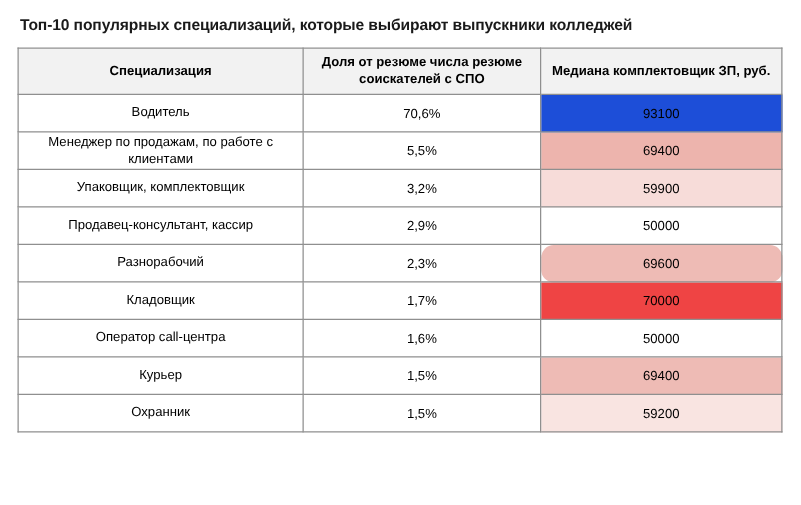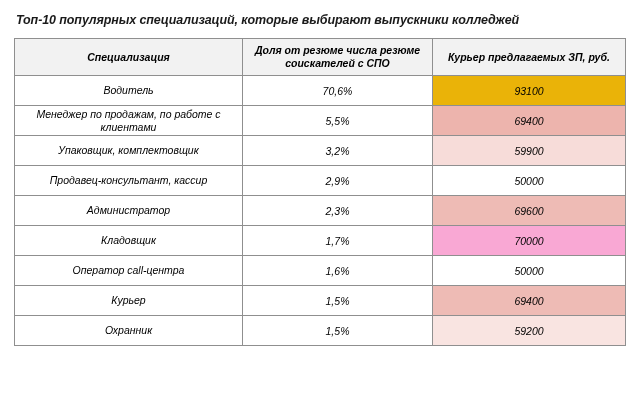--- a/index.html
+++ b/index.html
@@ -20,7 +20,6 @@
     height: 336px;
     box-sizing: border-box;
     padding: 12px 14px 0 14px;
-    font-style: italic;
   }
   .title {
     font-size: 12.5px;

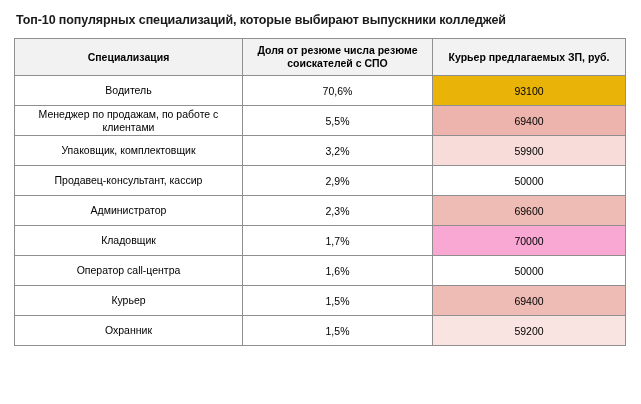--- a/index.html
+++ b/index.html
@@ -86,7 +86,7 @@
       <tr>
         <th>Специализация</th>
         <th>Доля от резюме числа резюме соискателей с СПО</th>
-        <th>Курьер предлагаемых ЗП, руб.</th>
+        <th>Медиана комплектовщик ЗП, руб.</th>
       </tr>
     </thead>
     <tbody>

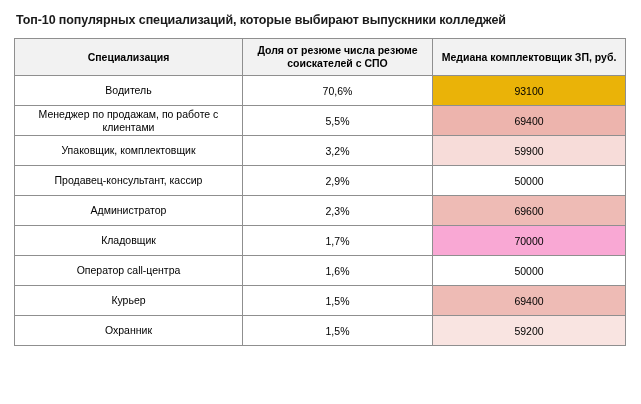--- a/index.html
+++ b/index.html
@@ -93,7 +93,7 @@
       <tr>
         <td class="cell-spec">Водитель</td>
         <td class="cell-share">70,6%</td>
-        <td class="cell-salary" style="background-color: #eab308;">93100</td>
+        <td class="cell-salary" style="background-color: #1d4ed8;">93100</td>
       </tr>
       <tr>
         <td class="cell-spec">Менеджер по продажам, по работе с клиентами</td>

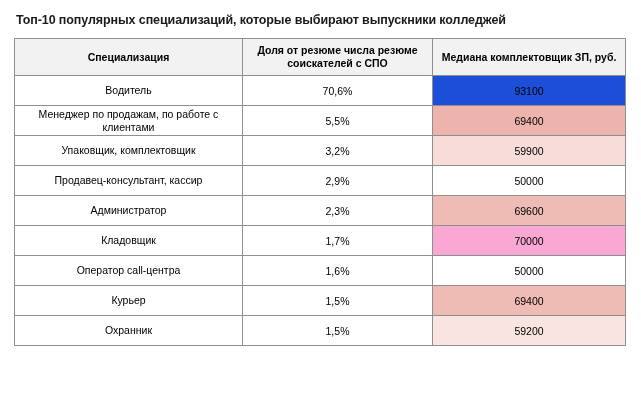--- a/index.html
+++ b/index.html
@@ -111,7 +111,7 @@
         <td class="cell-salary" style="background-color: rgb(255, 255, 255);">50000</td>
       </tr>
       <tr>
-        <td class="cell-spec">Администратор</td>
+        <td class="cell-spec">Разнорабочий</td>
         <td class="cell-share">2,3%</td>
         <td class="cell-salary" style="background-color: rgb(238, 187, 181);">69600</td>
       </tr>

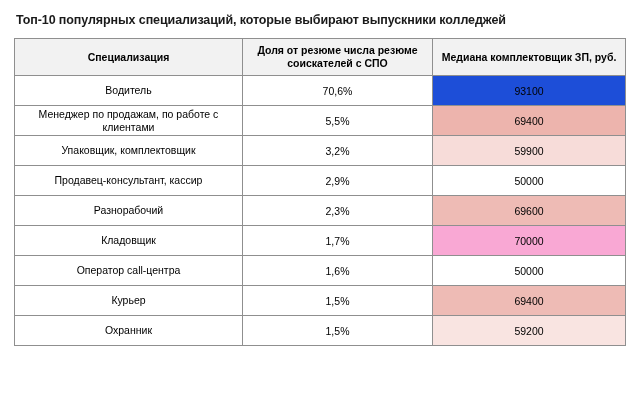--- a/index.html
+++ b/index.html
@@ -113,7 +113,7 @@
       <tr>
         <td class="cell-spec">Разнорабочий</td>
         <td class="cell-share">2,3%</td>
-        <td class="cell-salary" style="background-color: rgb(238, 187, 181);">69600</td>
+        <td class="cell-salary" style="background-color: rgb(238, 187, 181); border-radius: 10px;">69600</td>
       </tr>
       <tr>
         <td class="cell-spec">Кладовщик</td>

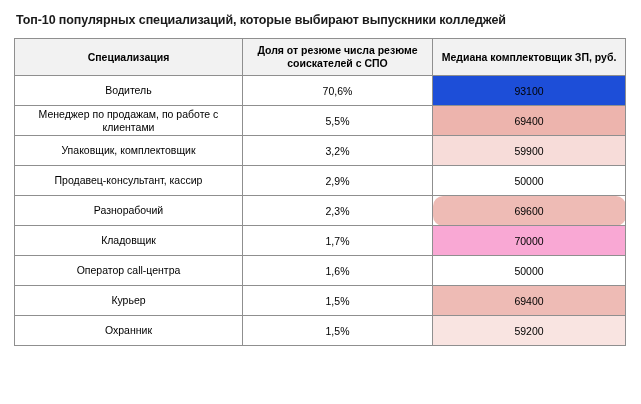--- a/index.html
+++ b/index.html
@@ -118,7 +118,7 @@
       <tr>
         <td class="cell-spec">Кладовщик</td>
         <td class="cell-share">1,7%</td>
-        <td class="cell-salary" style="background-color: #f9a8d4;">70000</td>
+        <td class="cell-salary" style="background-color: #ef4444;">70000</td>
       </tr>
       <tr>
         <td class="cell-spec">Оператор call-центра</td>

